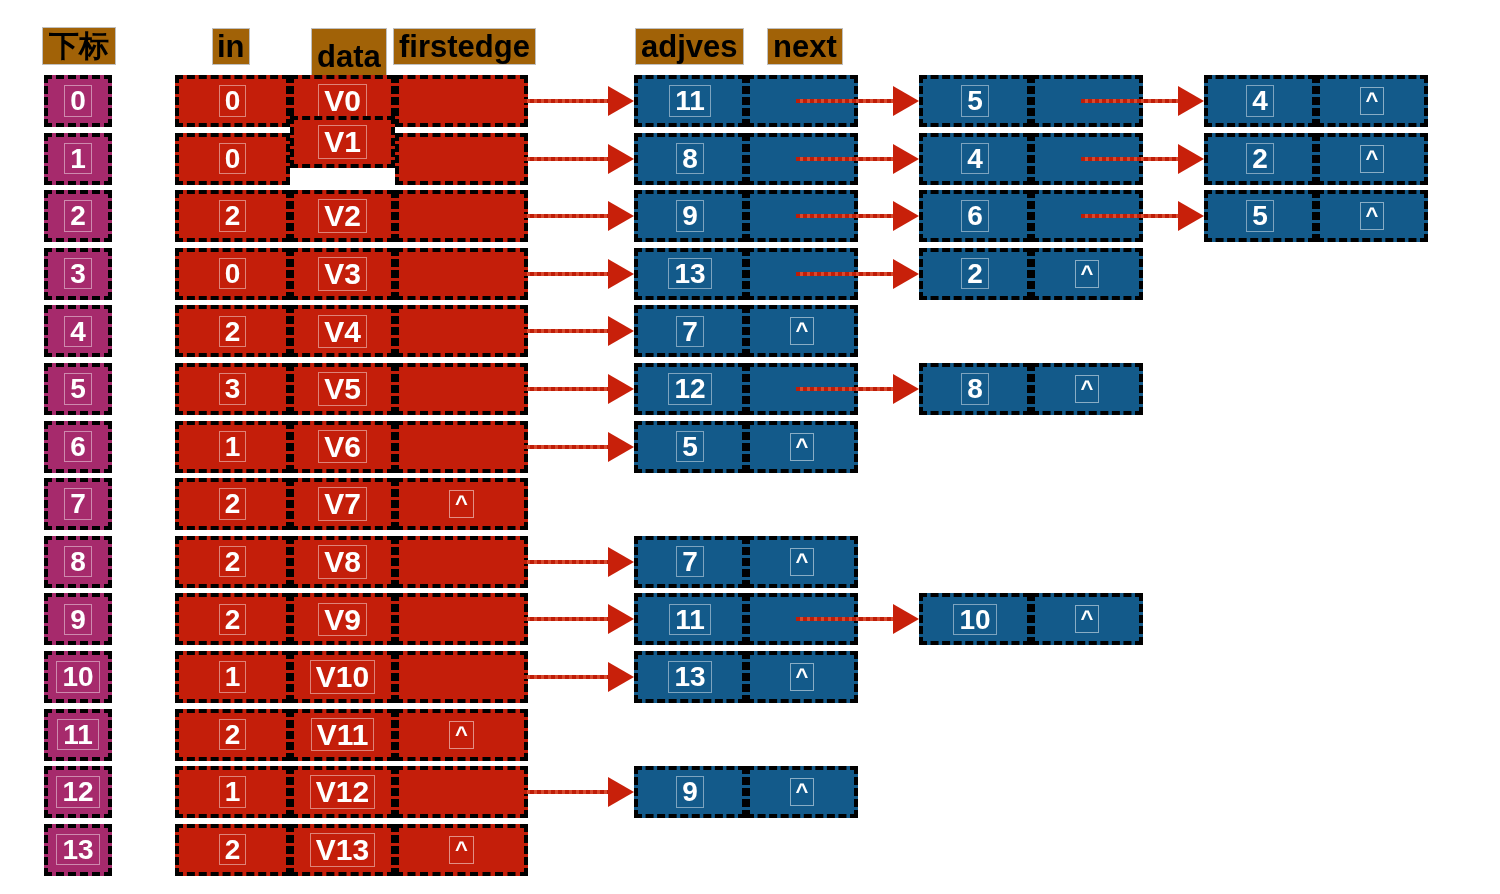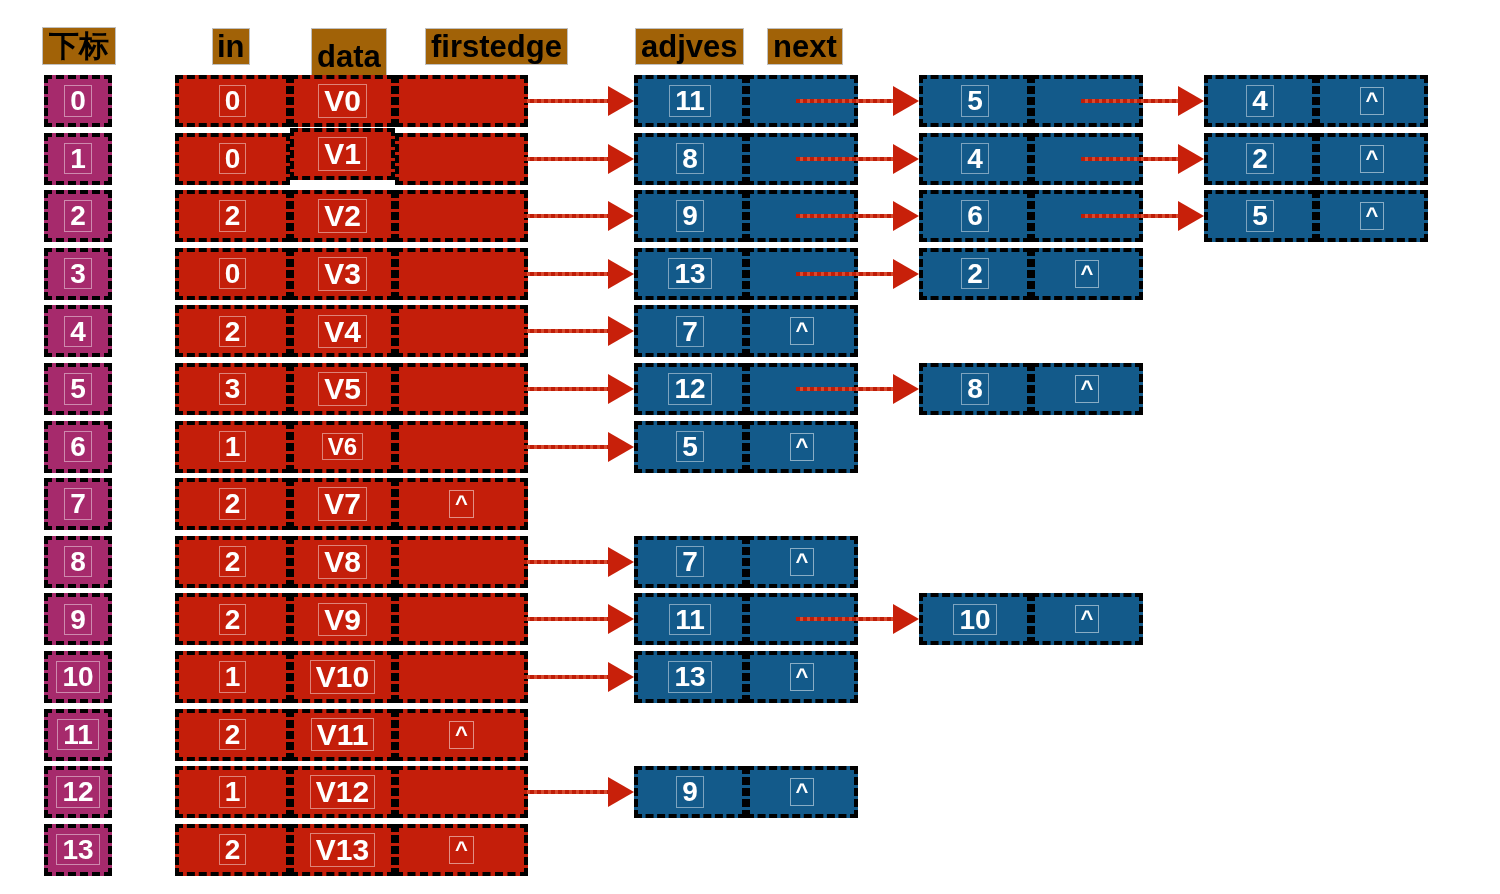--- a/index.html
+++ b/index.html
@@ -39,7 +39,7 @@
 
 <div class="hdr" style="left:311px;top:28px;padding:12px 5px;font-size:31px;">data</div>
 
-<div class="hdr" style="left:393px;top:28px;padding:2px 5px;font-size:31px;margin-left:32px;">firstedge</div>
+<div class="hdr" style="left:393px;top:28px;padding:2px 5px;font-size:31px;">firstedge</div>
 
 <div class="hdr" style="left:635px;top:28px;padding:2px 5px;font-size:31px;">adjves</div>
 

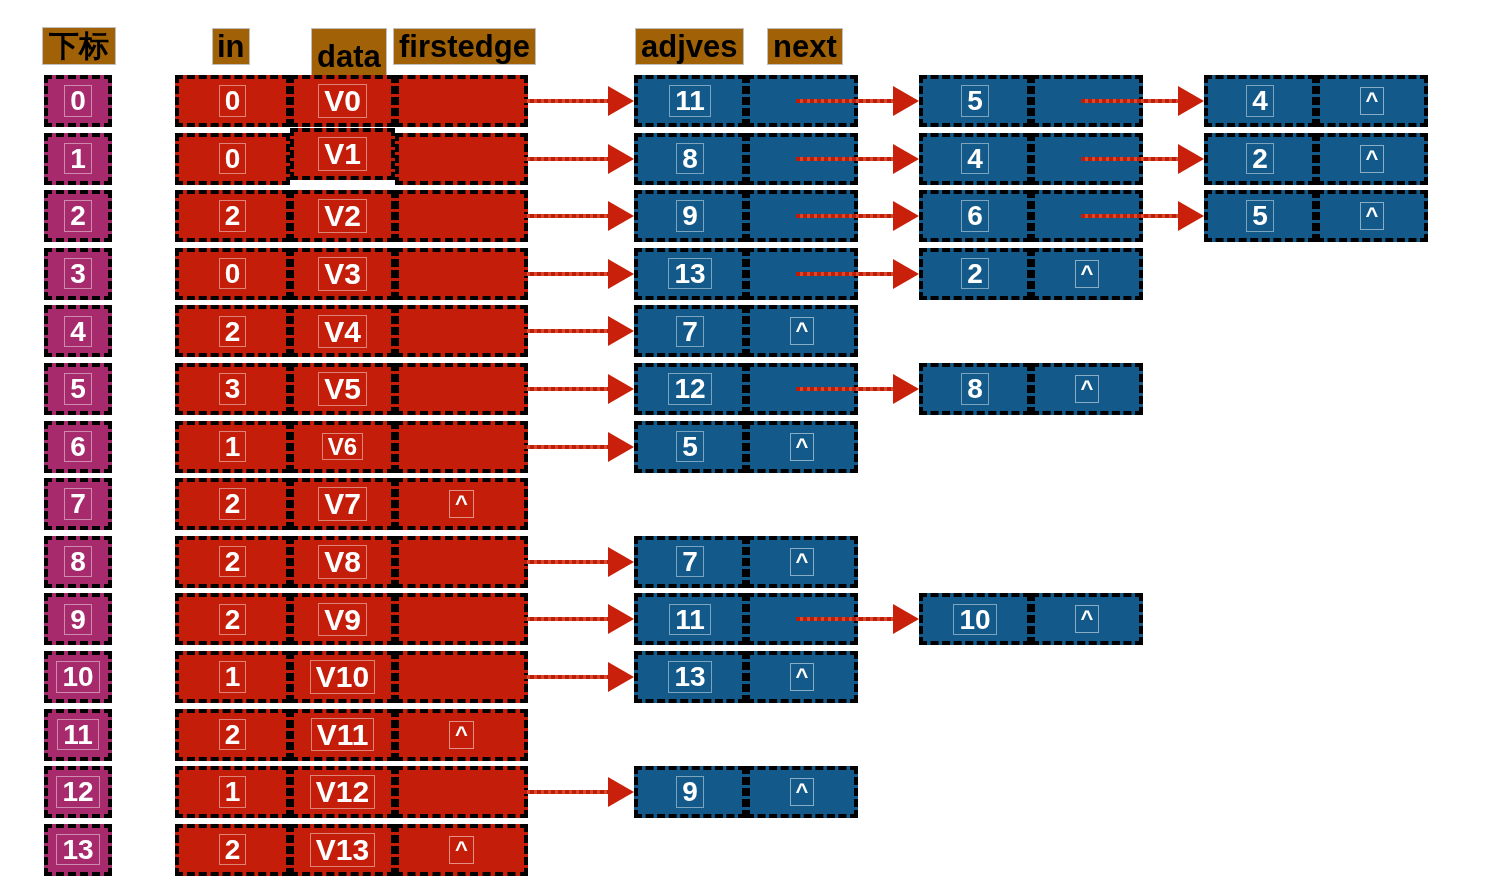--- a/index.html
+++ b/index.html
@@ -98,7 +98,7 @@
     <div class="cell vx" style="left: 175px; top: 132.6px; width: 115px; height: 52px;">
       <span class="val" style="font-size: 28px;">0</span>
     </div>
-    <div class="cell vx" style="left: 290px; top: 128px; width: 105px; height: 52px;">
+    <div class="cell vx" style="left: 290px; top: 116px; width: 105px; height: 52px;">
       <span class="val" style="font-size: 30px;">V1</span>
     </div>
     <div class="cell vx" style="left: 395px; top: 132.6px; width: 133px; height: 52px;"></div>

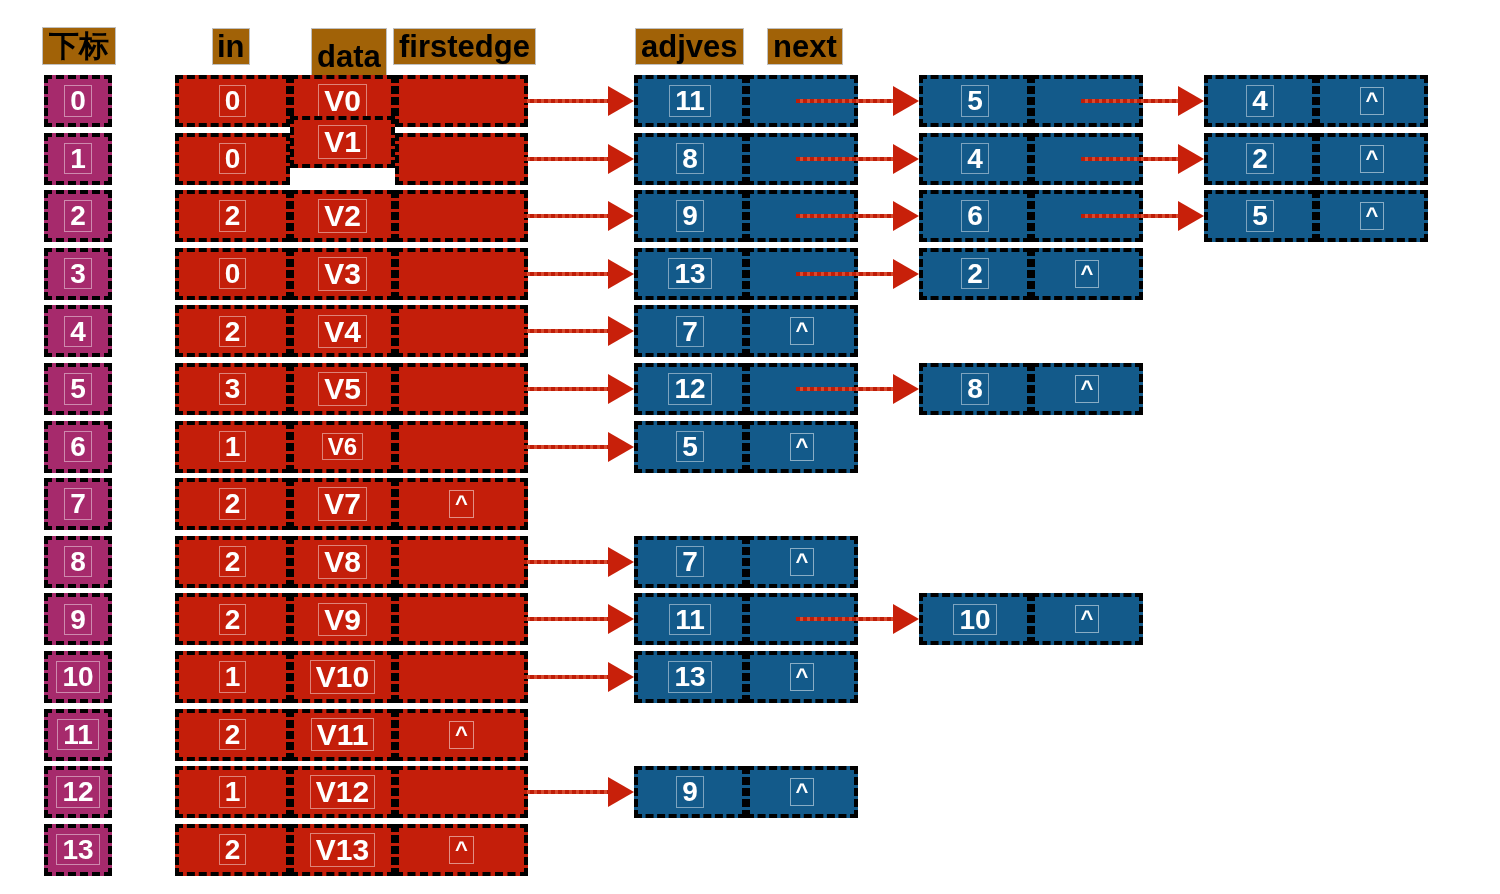--- a/index.html
+++ b/index.html
@@ -134,7 +134,7 @@
       <span class="val" style="font-size: 28px;">1</span>
     </div>
     <div class="cell vx" style="left: 290px; top: 420.6px; width: 105px; height: 52px;">
-      <span class="val" style="font-size: 24px;">V6</span>
+      <span class="val" style="font-size: 30px;">V6</span>
     </div>
     <div class="cell vx" style="left: 395px; top: 420.6px; width: 133px; height: 52px;"></div>
     <div class="cell vx" style="left: 175px; top: 478.2px; width: 115px; height: 52px;">

